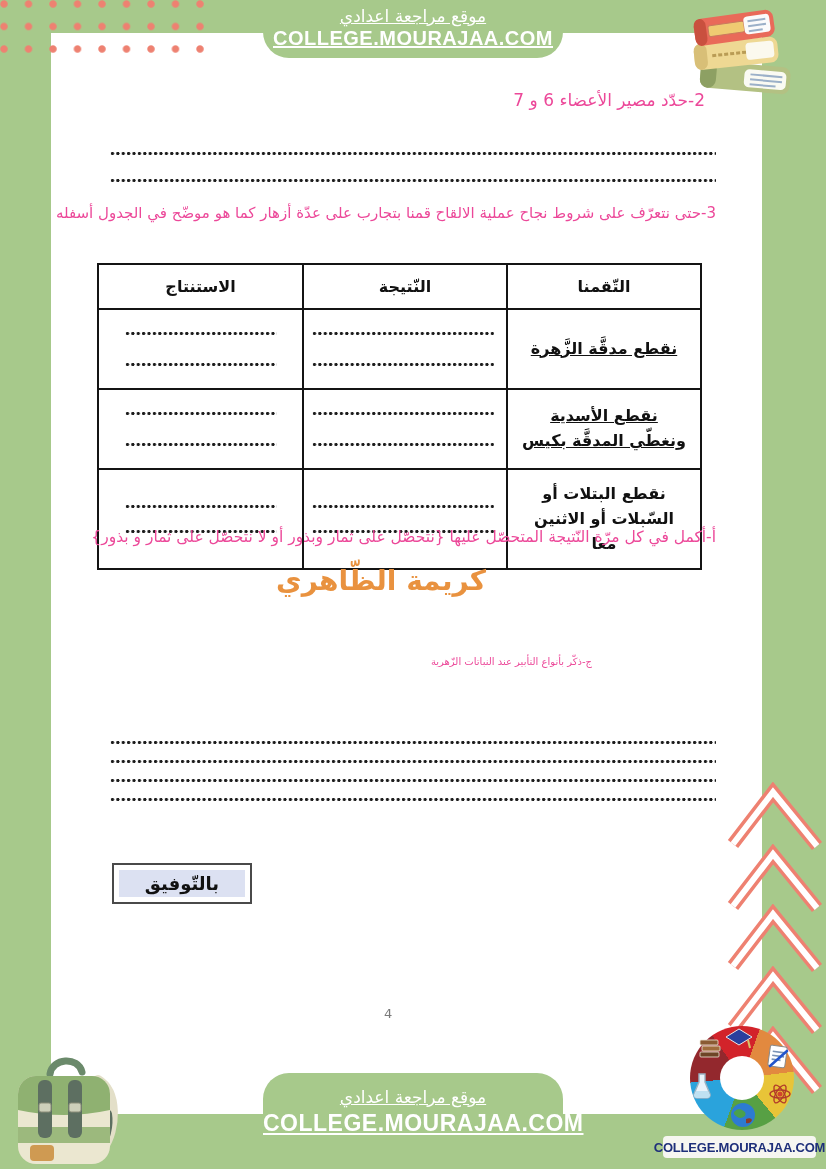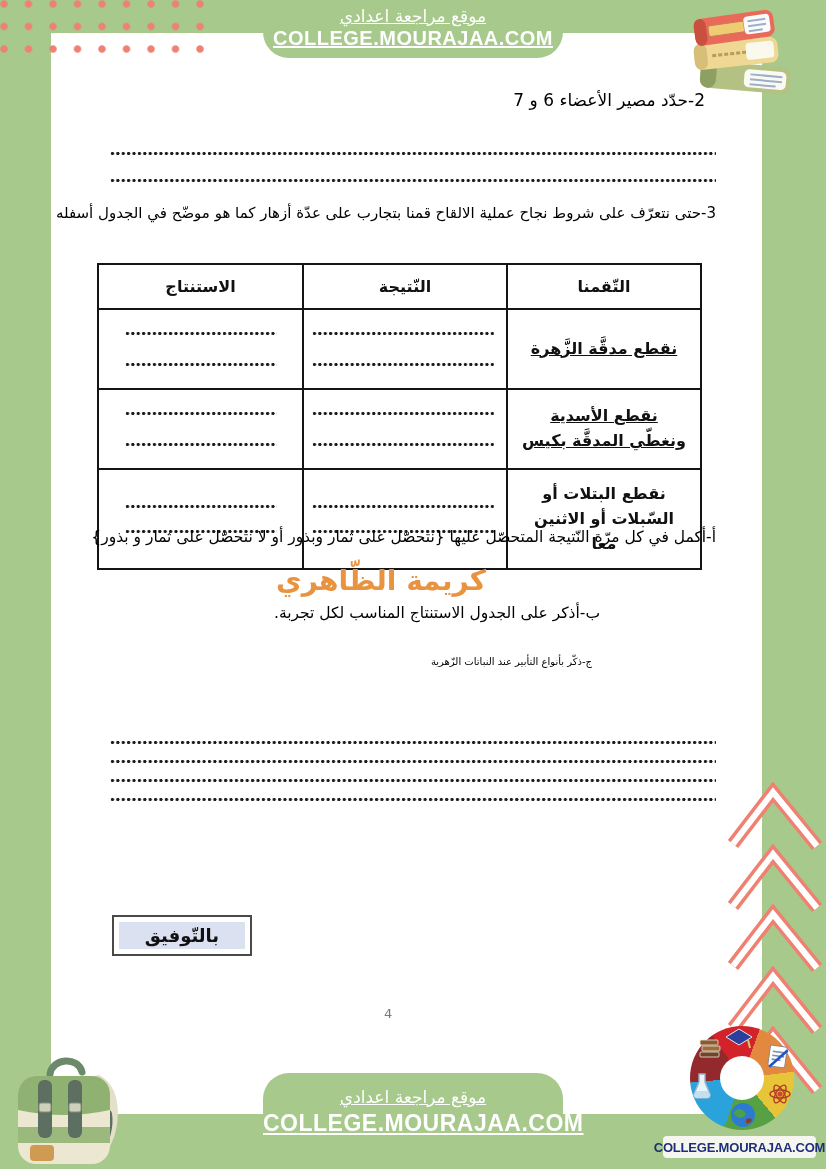--- a/index.html
+++ b/index.html
@@ -53,7 +53,7 @@
                      font-size:13px; color:#1e2f7a; letter-spacing:-.2px; }
 
   
-  .txt { position:absolute; z-index:4; direction:rtl; color:#000000; white-space:nowrap; }
+  .txt { position:absolute; z-index:4; direction:rtl; color:#ec4899; white-space:nowrap; }
   .q2 { top:90px;  right:121px; font-size:17px; }
   .q3 { top:204px; right:110px; font-size:15px; }
   .qa { top:521px; right:110px; width:652px; font-size:15.5px; line-height:33px;

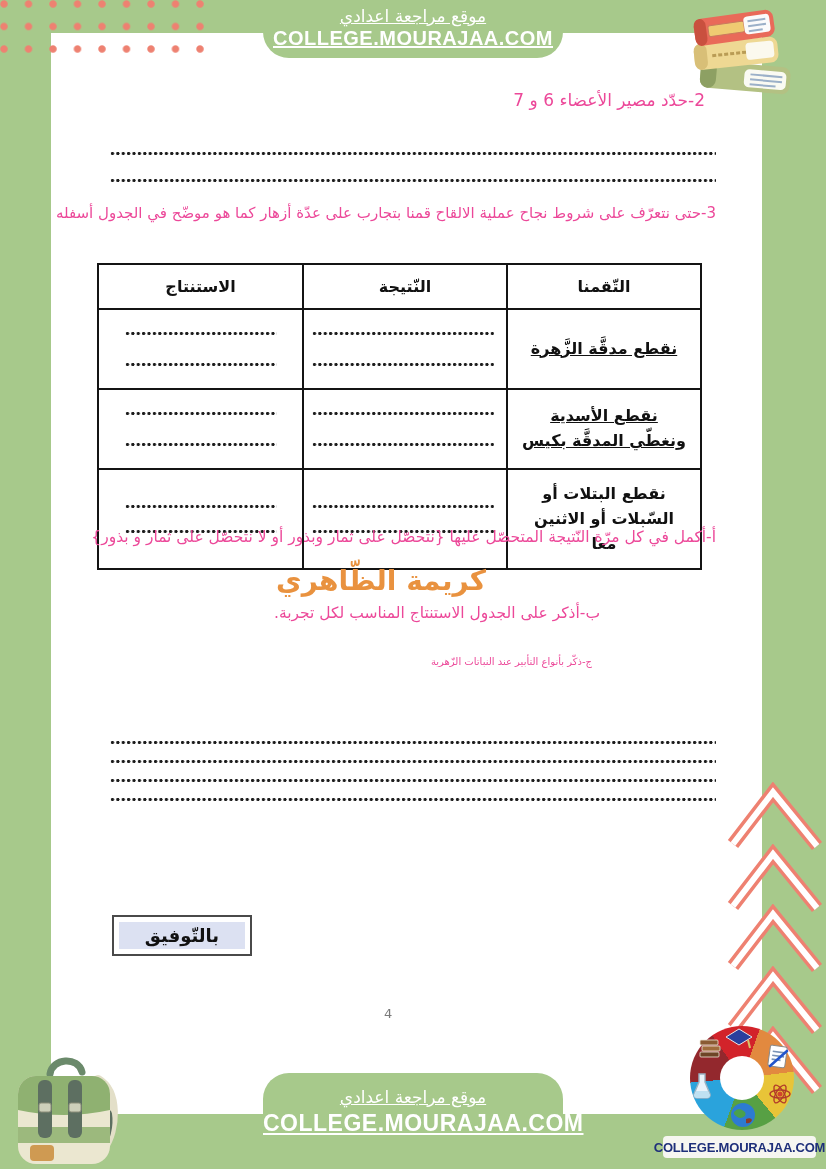--- a/index.html
+++ b/index.html
@@ -190,7 +190,6 @@
 
   <div class="txt qa">أ-أكمل في كل مرّة النّتيجة المتحصّل عليها {نتحصّل على ثمار وبذور أو لا نتحصّل على ثمار و بذور}</div>
   <div class="watermark">كريمة الظّاهري</div>
-  <div class="txt qb">ب-أذكر على الجدول الاستنتاج المناسب لكل تجربة.</div>
   <div class="txt qc">ج-ذكّر بأنواع التأبير عند النباتات الزّهرية</div>
 
   <div class="ansline" style="top:740px"></div>

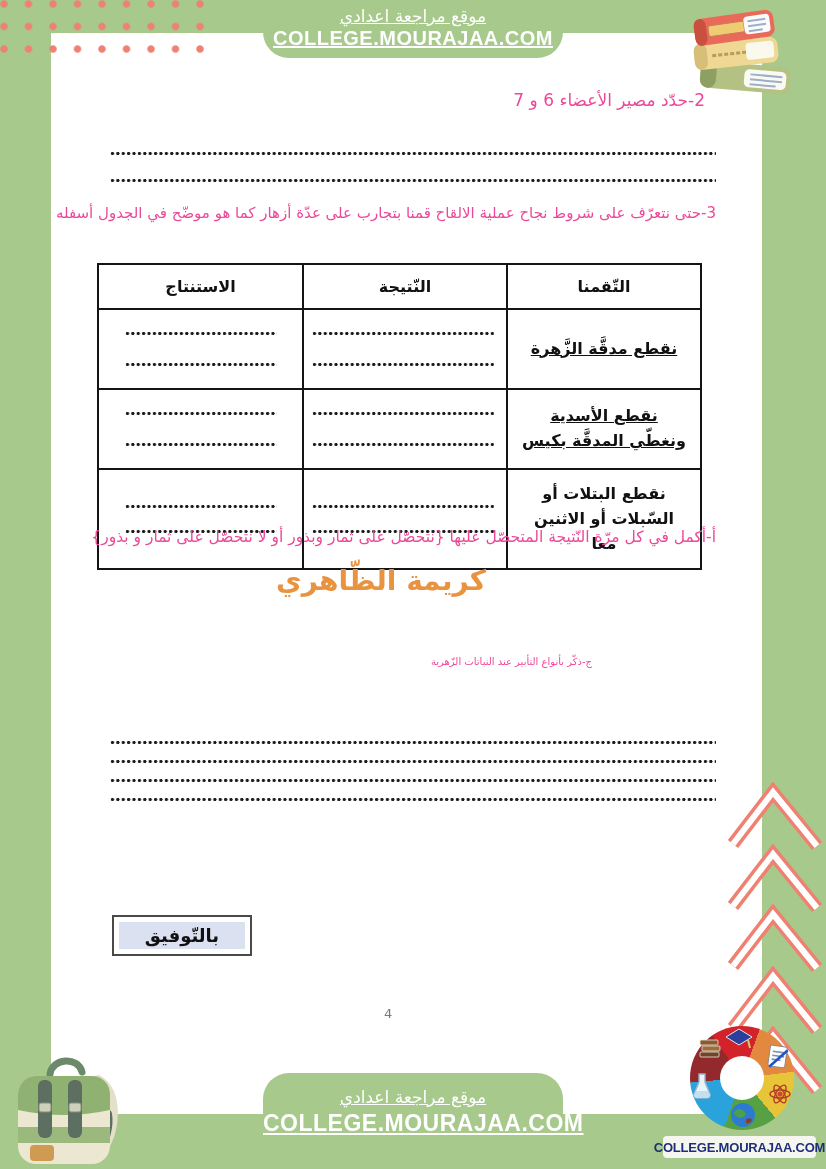--- a/index.html
+++ b/index.html
@@ -84,7 +84,7 @@
   tr.r3 .dl + .dl { margin-top:20px; }
 
   
-  .wish-box { position:absolute; left:112px; top:915px; width:140px; height:41px; z-index:4;
+  .wish-box { position:absolute; left:112px; top:863px; width:140px; height:41px; z-index:4;
               border:2px solid #4a4a4a; background:#fff; padding:5px; }
   .wish-inner { width:100%; height:100%; background:#dce1f2; display:flex;
                 align-items:center; justify-content:center; direction:rtl;

